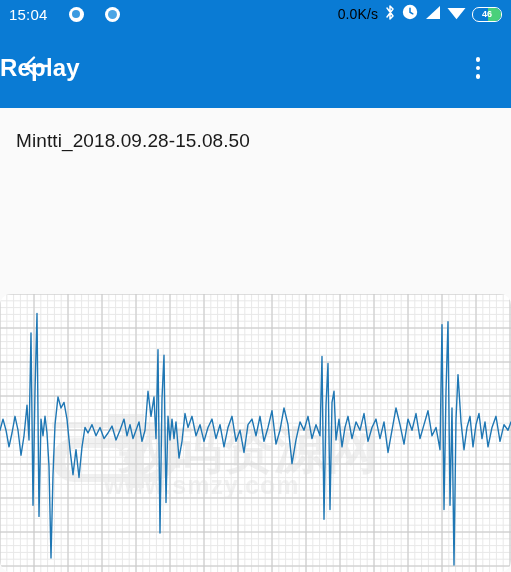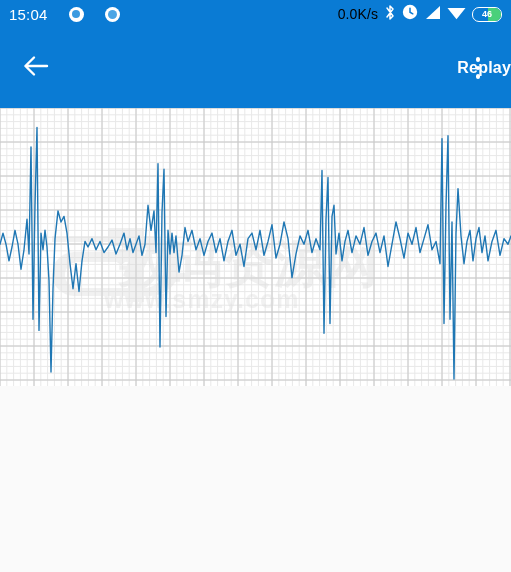--- a/index.html
+++ b/index.html
@@ -135,8 +135,8 @@
     position: absolute;
     left: 0;
     right: 0;
-    text-align: right;
-    font-size: 16px;
+    text-align: left;
+    font-size: 24px;
     font-weight: bold;
     color: #ffffff;
     letter-spacing: 0.2px;

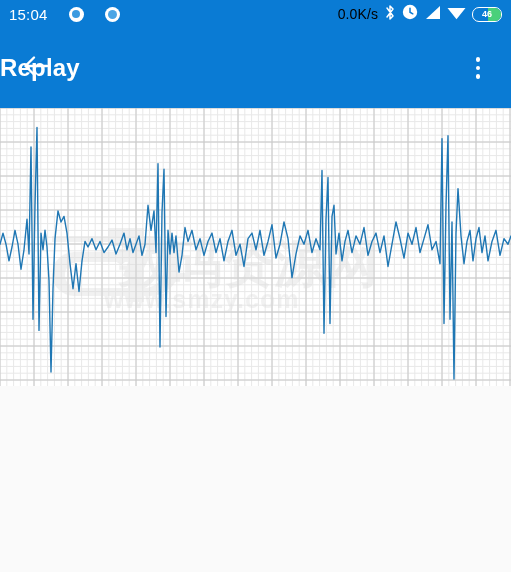--- a/index.html
+++ b/index.html
@@ -258,6 +258,9 @@
     </div>
   </div>
 
+  <div class="record-area">
+    <div class="record-name">Mintti_2018.09.28-15.08.50</div>
+  </div>
 
   <div class="ecg-wrap">
     <svg class="ecg-grid" width="511" height="278">

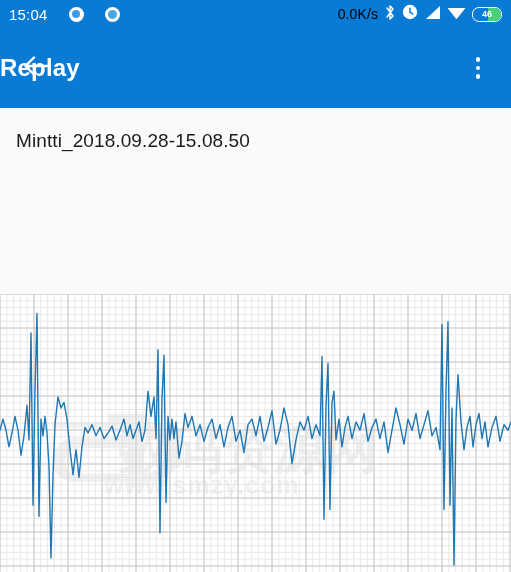--- a/index.html
+++ b/index.html
@@ -183,6 +183,7 @@
     height: 278px;
     background: #ffffff;
     overflow: hidden;
+    border-radius: 11px;
   }
   .ecg-grid, .ecg-trace, .ecg-watermark {
     position: absolute;

